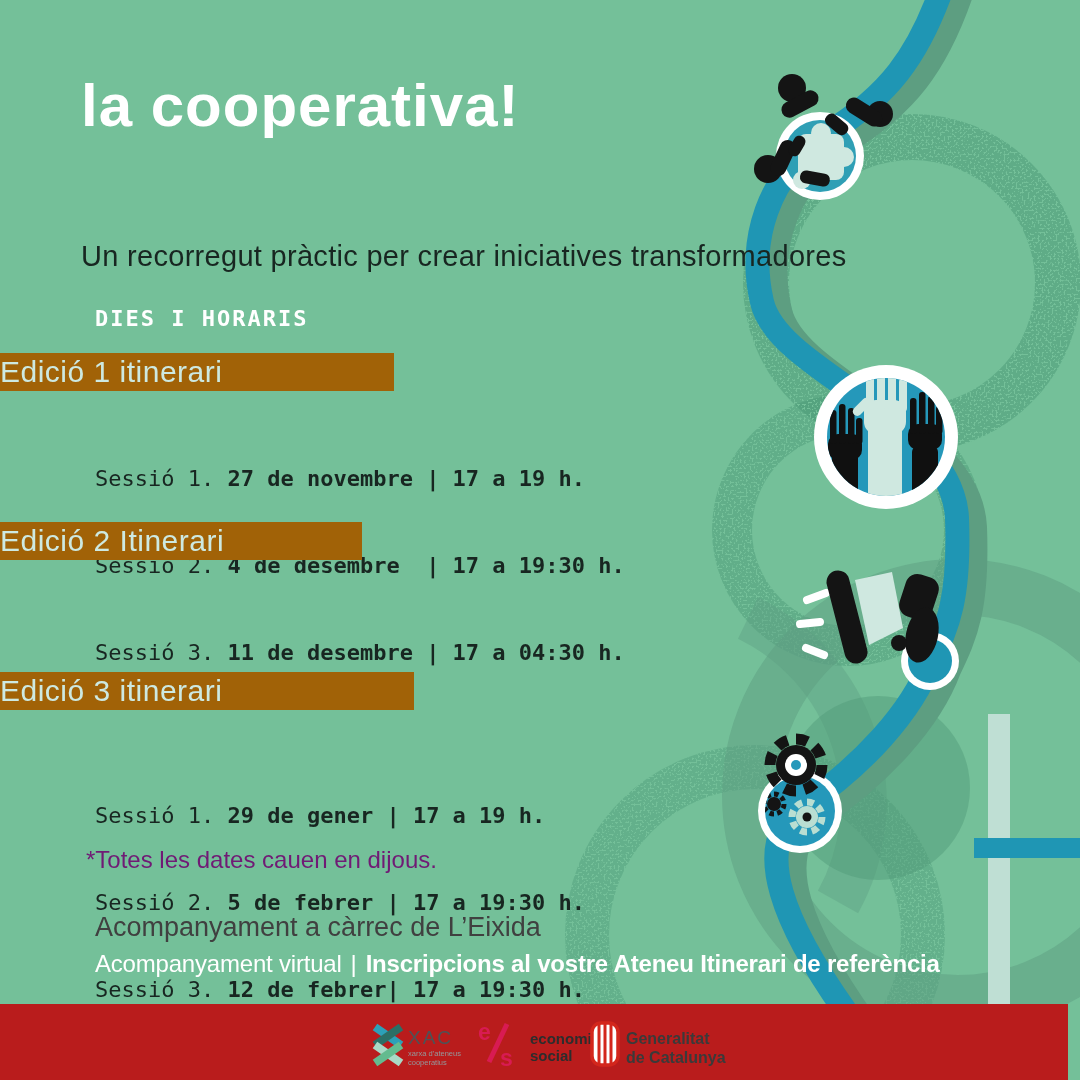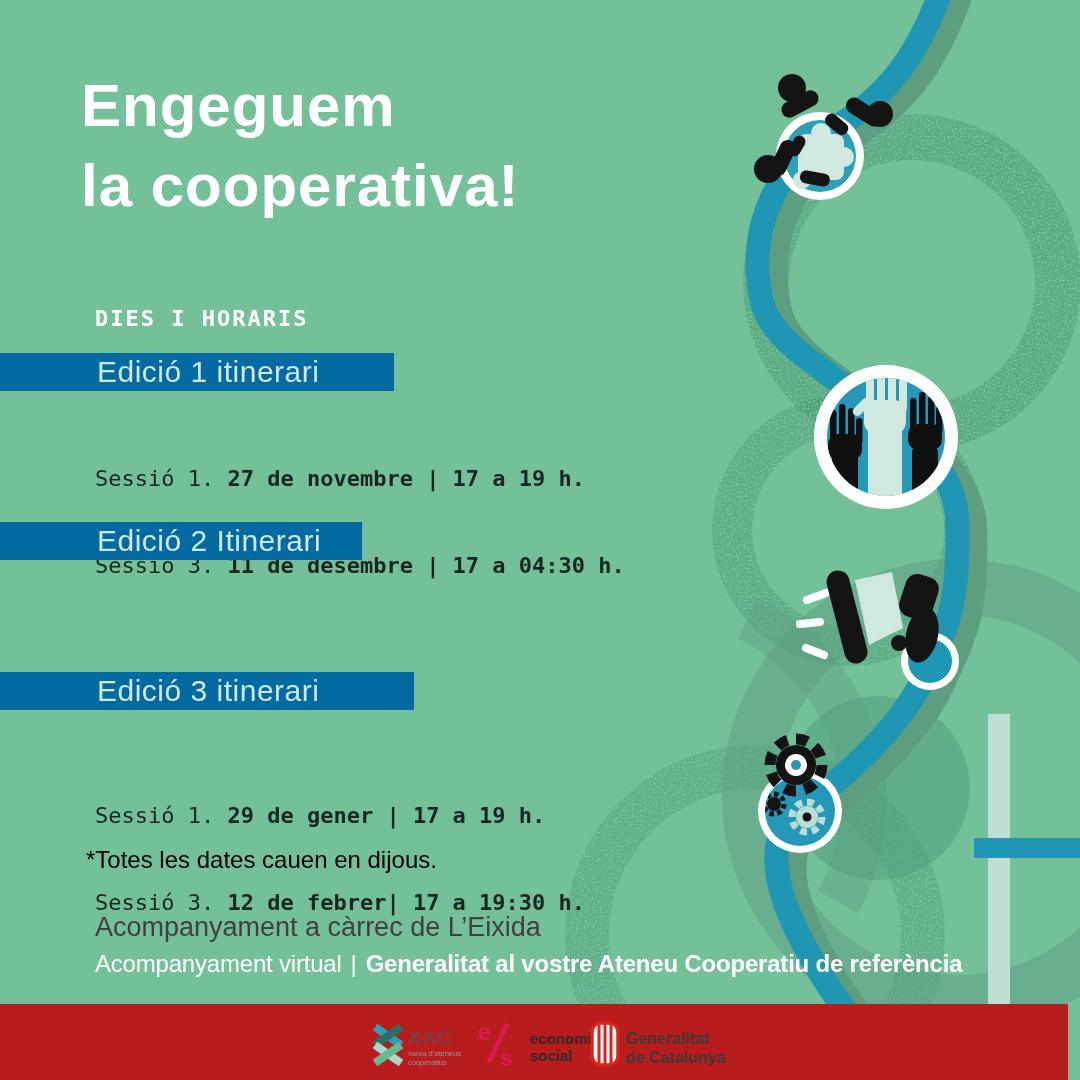--- a/index.html
+++ b/index.html
@@ -156,7 +156,6 @@
 <div class="content">
 
   <div class="abs title">
-    <div>Engeguem</div>
     <div>la cooperativa!</div>
   </div>
 

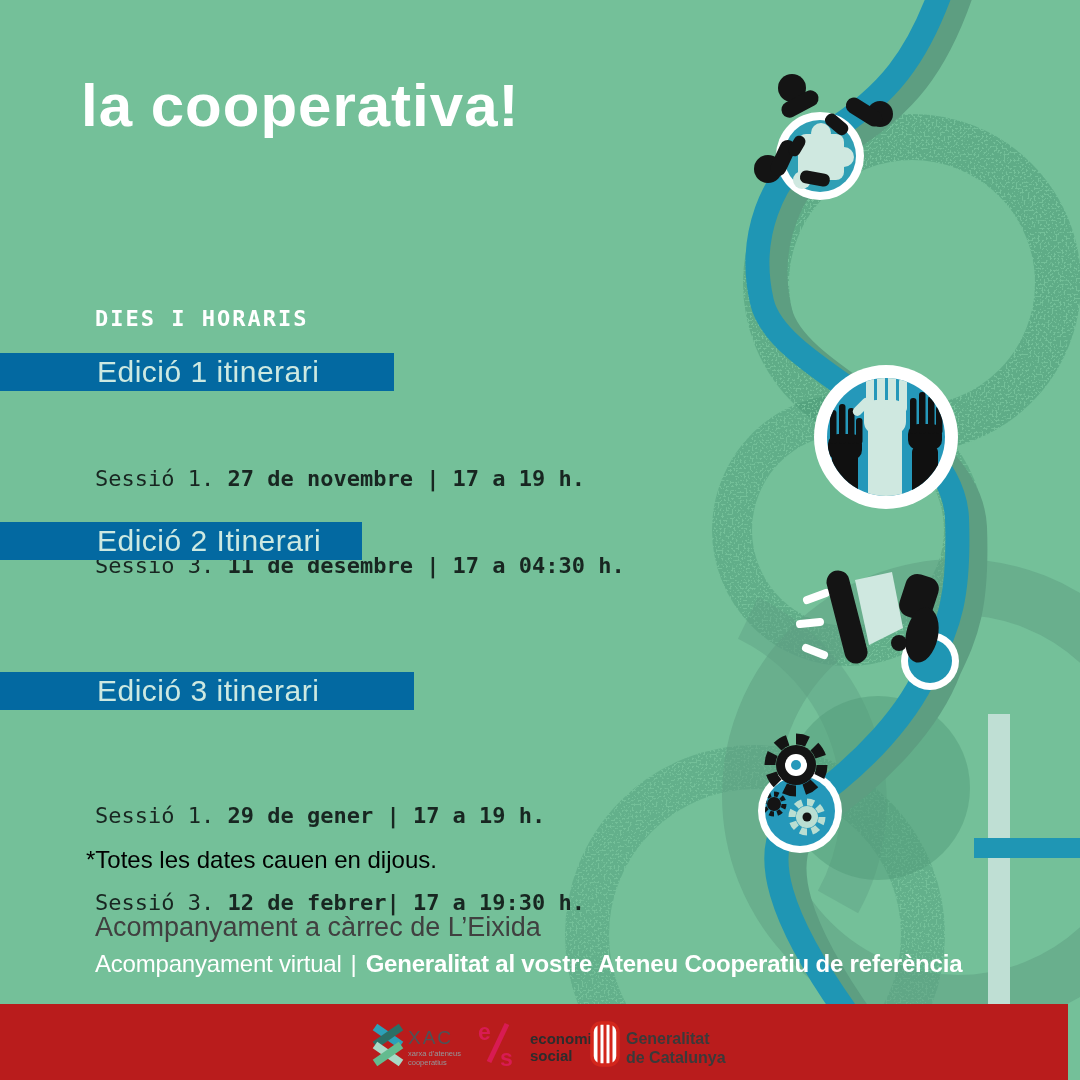--- a/index.html
+++ b/index.html
@@ -159,6 +159,7 @@
     <div>la cooperativa!</div>
   </div>
 
+  <div class="abs subtitle">Un recorregut pràctic per crear iniciatives transformadores</div>
 
   <div class="abs dies">DIES I HORARIS</div>
 

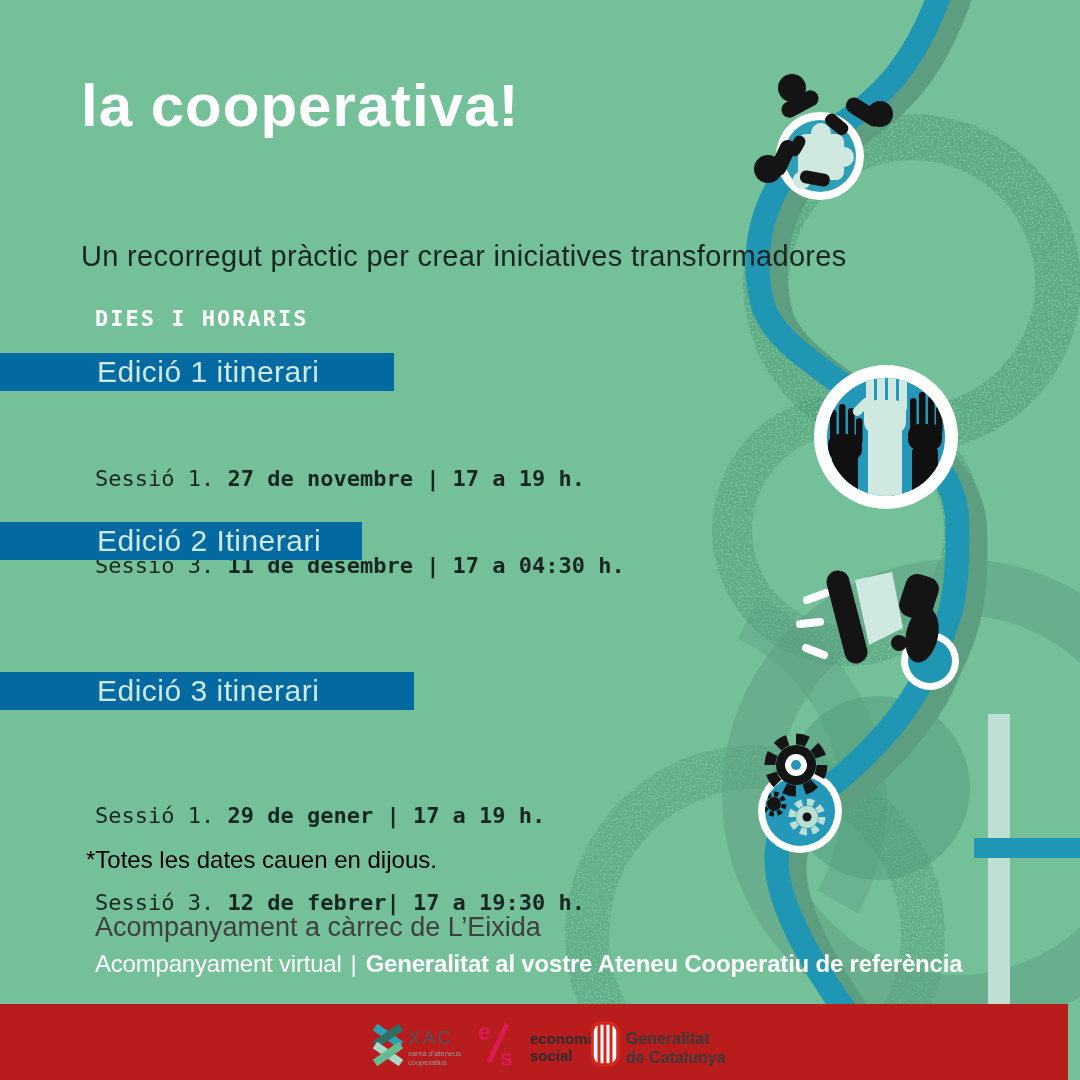--- a/index.html
+++ b/index.html
@@ -14,7 +14,7 @@
   .title{left:81px;top:66px;font-size:60px;line-height:80px;font-weight:600;color:#ffffff;letter-spacing:1px}
   .subtitle{left:81px;top:240px;font-size:29px;font-weight:500;color:#182621;letter-spacing:.3px}
   .dies{left:95px;top:306px;font-family:"DejaVu Sans Mono",monospace;font-weight:bold;font-size:22px;color:#ffffff;letter-spacing:2px}
-  .edbar{position:absolute;left:0;height:38px;background:#0369a1;box-sizing:border-box;padding-left:97px;
+  .edbar{position:absolute;left:0;height:38px;background:#a16207;box-sizing:border-box;
          color:#cde9e1;font-size:30px;line-height:38px;font-weight:500;letter-spacing:.5px}
   .b1{top:353px;width:394px}
   .b2{top:522px;width:362px}

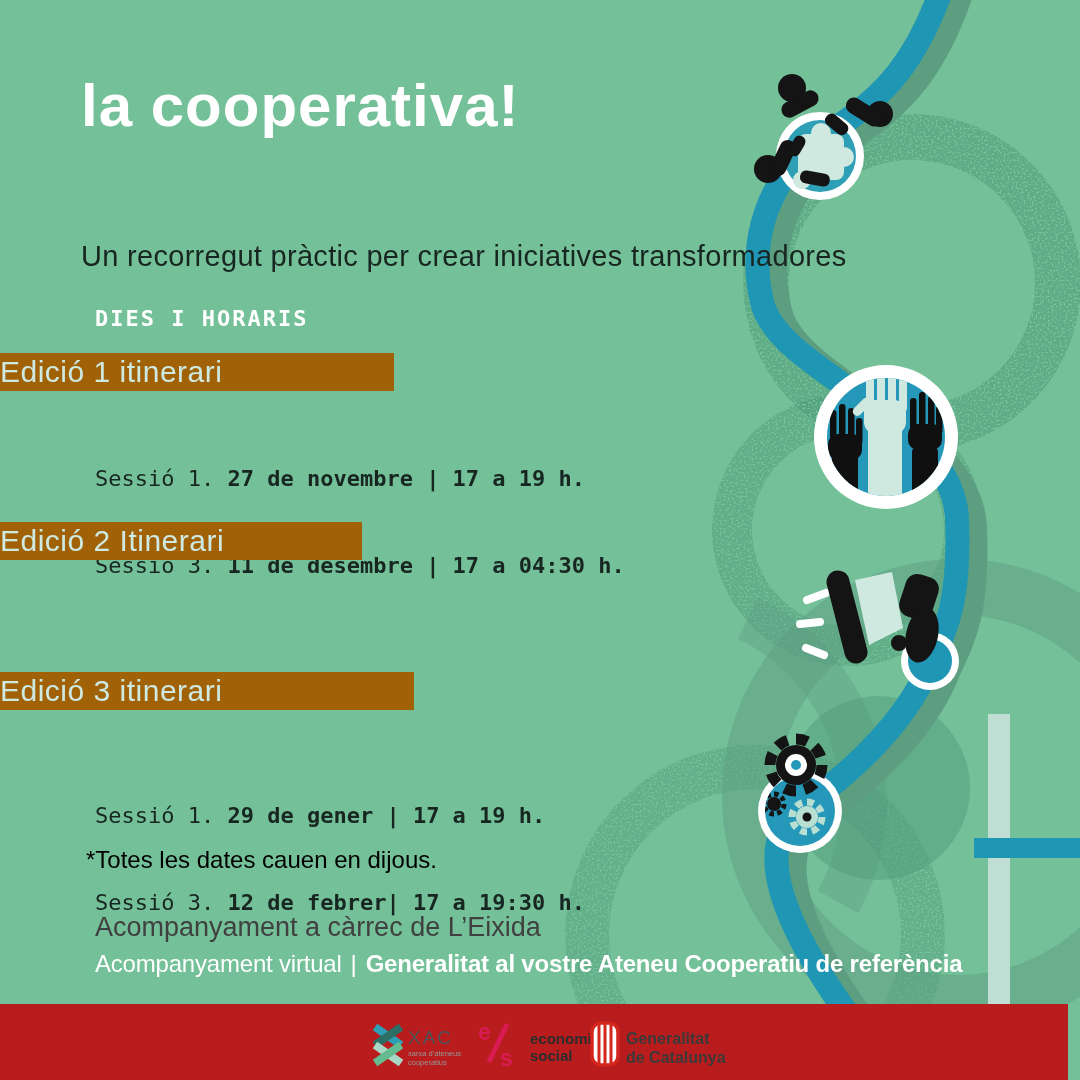--- a/index.html
+++ b/index.html
@@ -168,6 +168,7 @@
   </div>
   <div class="sessions s1">
     <div><span>Sessió 1. </span><b>27 de novembre | 17 a 19 h.</b></div>
+    <div><span>Sessió 2. </span><b>4 de desembre  | 17 a 19:30 h.</b></div>
     <div><span>Sessió 3. </span><b>11 de desembre | 17 a 04:30 h.</b></div>
   </div>
 

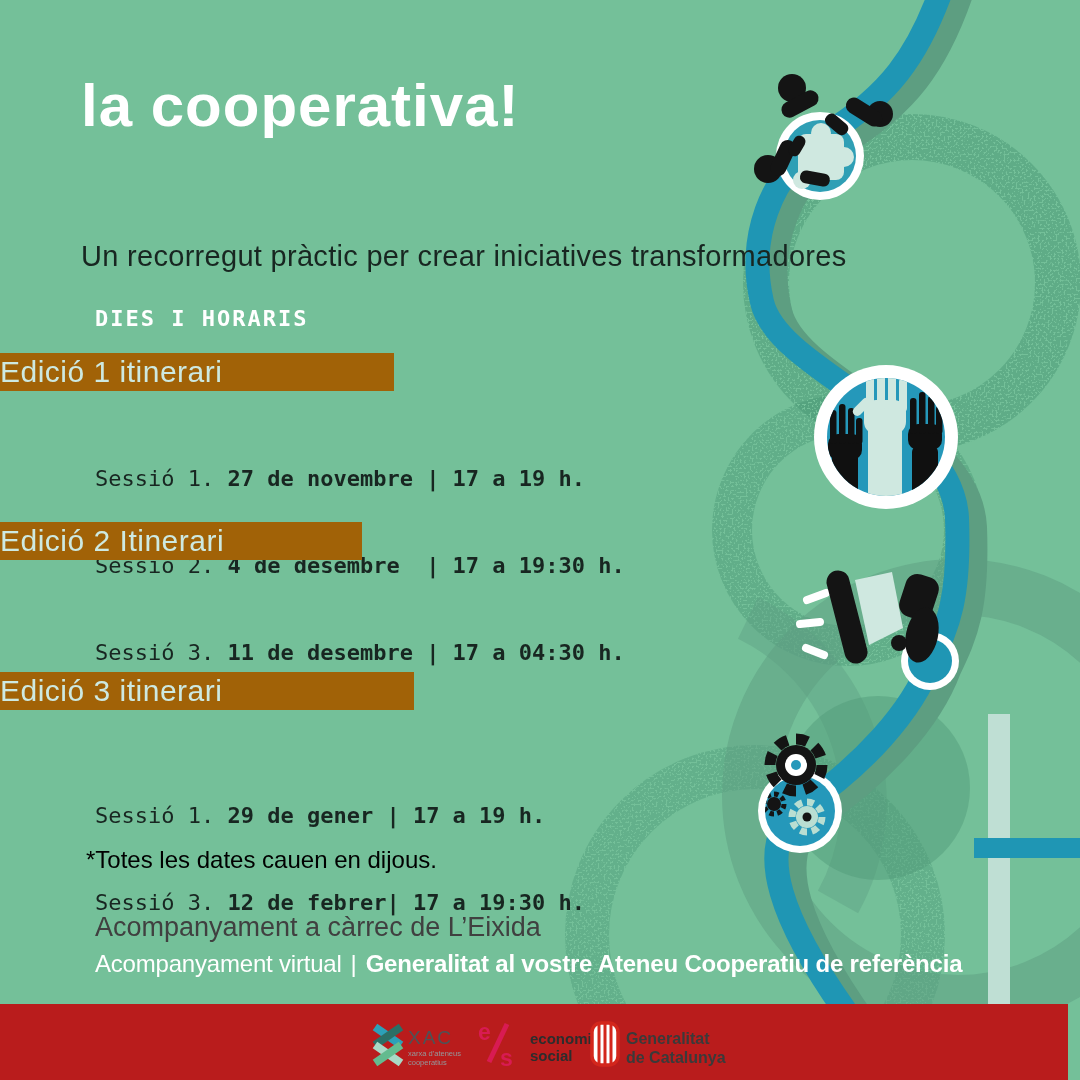--- a/index.html
+++ b/index.html
@@ -22,7 +22,7 @@
   .sessions{position:absolute;left:95px;font-family:"DejaVu Sans Mono",monospace;font-size:22px;line-height:29px;color:#182621;white-space:pre}
   .s1{top:406px}.s2{top:576px}.s3{top:743px}
   .sessions b{font-weight:bold}
-  .footnote{left:86px;top:846px;font-size:24px;color:#000000;font-weight:500}
+  .footnote{left:86px;top:846px;font-size:24px;color:#701a75;font-weight:500}
   .support1{left:95px;top:912px;font-size:27px;color:#404040;font-weight:500}
   .support2{left:95px;top:950px;font-size:24px;color:#ffffff;letter-spacing:-.2px}
   .support2 .sep{padding:0 9px;font-weight:300}

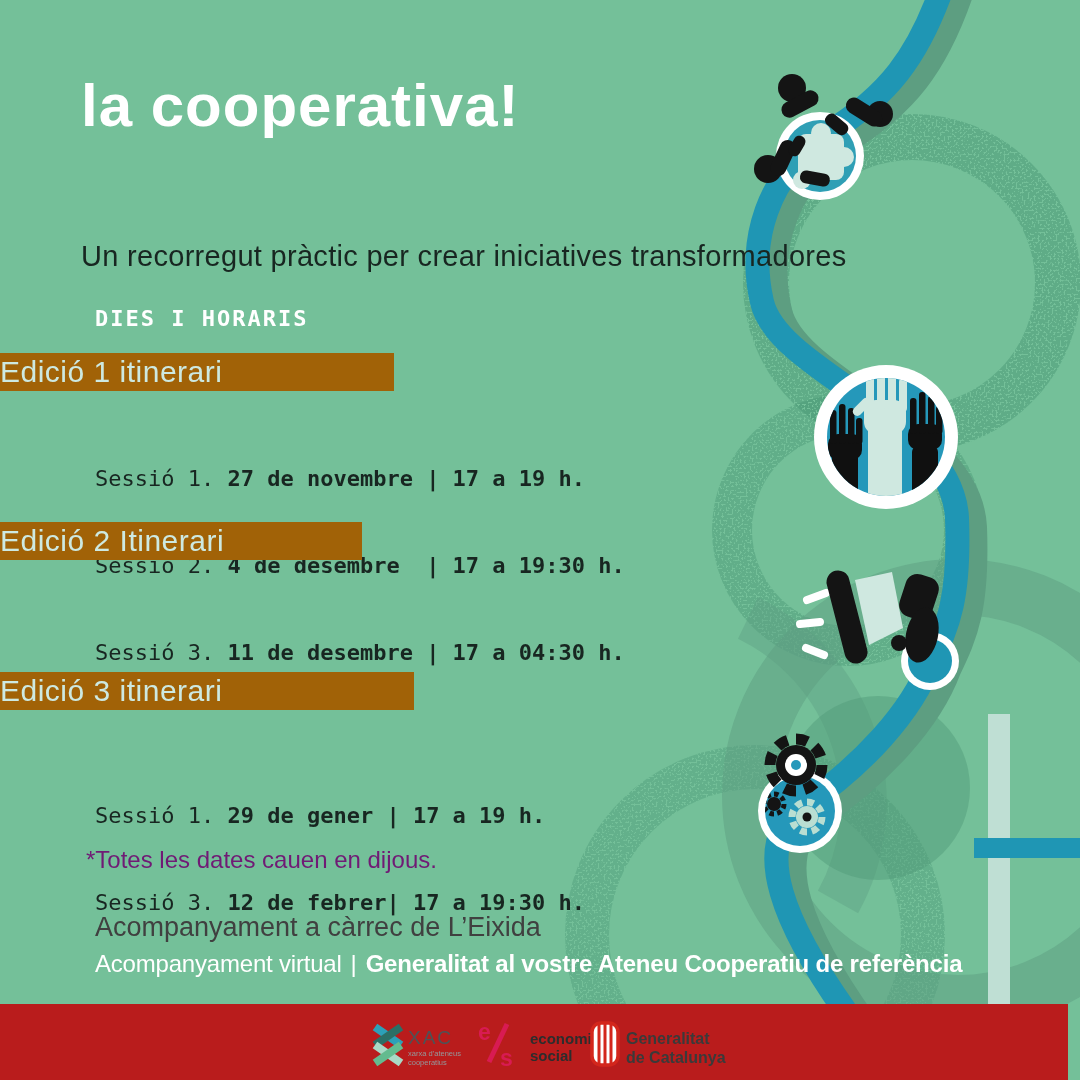--- a/index.html
+++ b/index.html
@@ -181,6 +181,7 @@
   </div>
   <div class="sessions s3">
     <div><span>Sessió 1. </span><b>29 de gener | 17 a 19 h.</b></div>
+    <div><span>Sessió 2. </span><b>5 de febrer | 17 a 19:30 h.</b></div>
     <div><span>Sessió 3. </span><b>12 de febrer| 17 a 19:30 h.</b></div>
   </div>
 

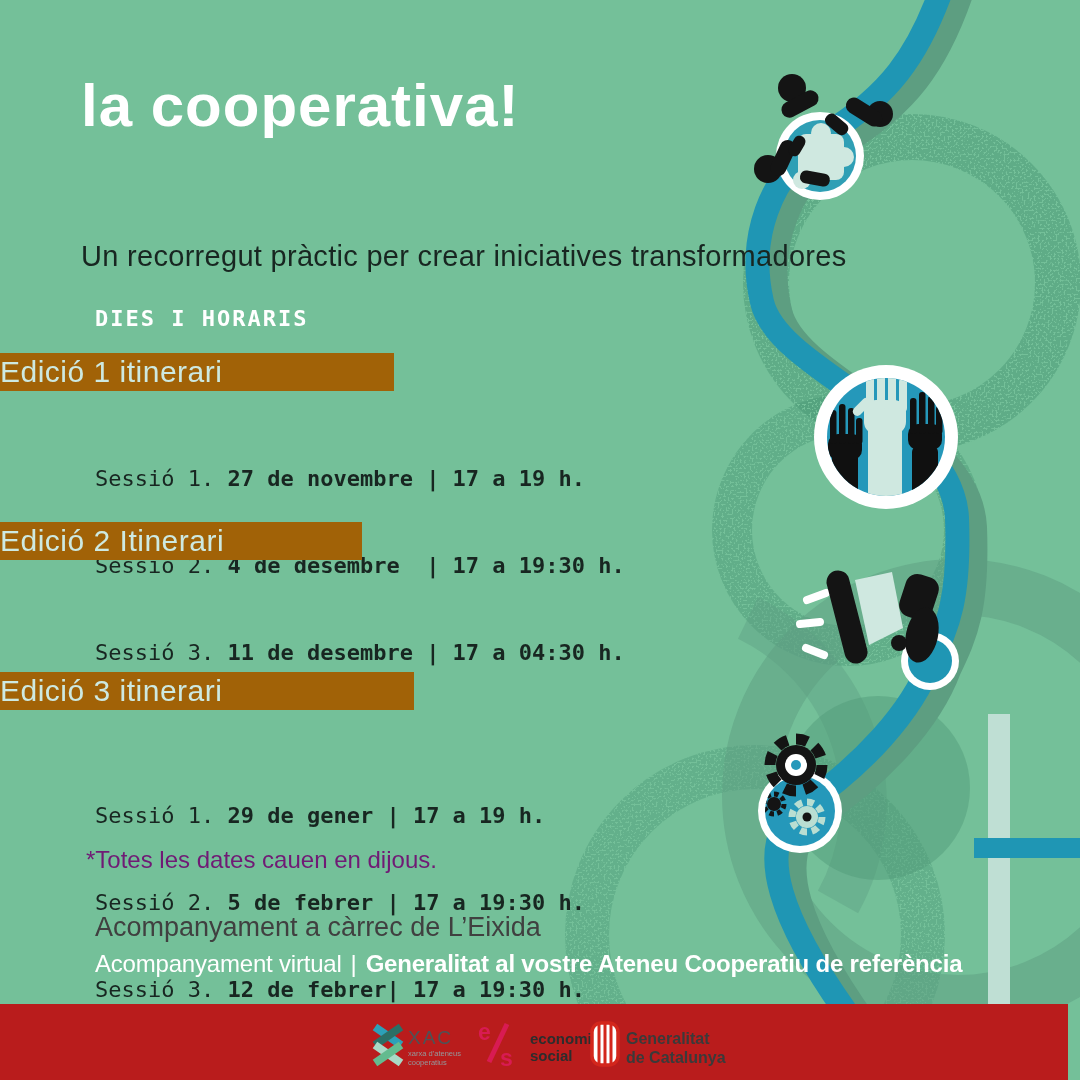--- a/index.html
+++ b/index.html
@@ -190,7 +190,7 @@
   <div class="abs support1">Acompanyament a càrrec de L’Eixida</div>
 
   <div class="abs support2">
-    <span>Acompanyament virtual</span><span class="sep">|</span><b>Generalitat al vostre Ateneu Cooperatiu de referència</b>
+    <span>Acompanyament virtual</span><span class="sep">|</span><b>Inscripcions al vostre Ateneu Itinerari de referència</b>
   </div>
 </div>
 

